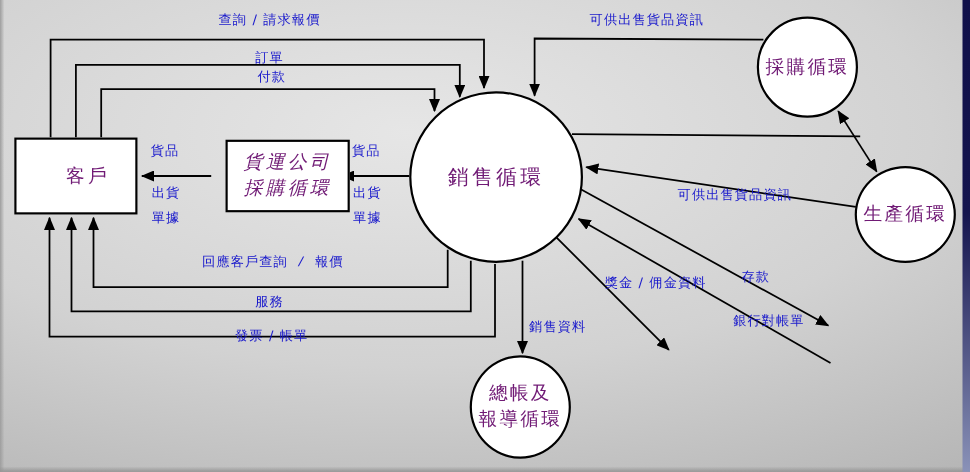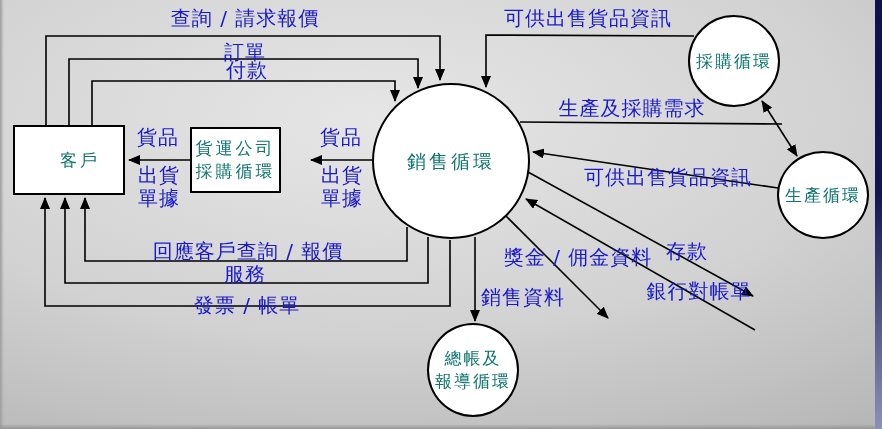--- a/index.html
+++ b/index.html
@@ -18,7 +18,7 @@
     color:#0f766e;font-size:17px;letter-spacing:3px;line-height:23px;z-index:2;text-align:center;
   }
   .circ{border-radius:50%;}
-  .lbl{position:absolute;color:#1818cc;font-size:20px;letter-spacing:1px;white-space:nowrap;z-index:3;line-height:20px;}
+  .lbl{position:absolute;color:#1818cc;font-size:12px;letter-spacing:1px;white-space:nowrap;z-index:3;line-height:20px;}
   .ctr{transform:translateX(-50%);}
   .two-line{line-height:23px;}
 </style>

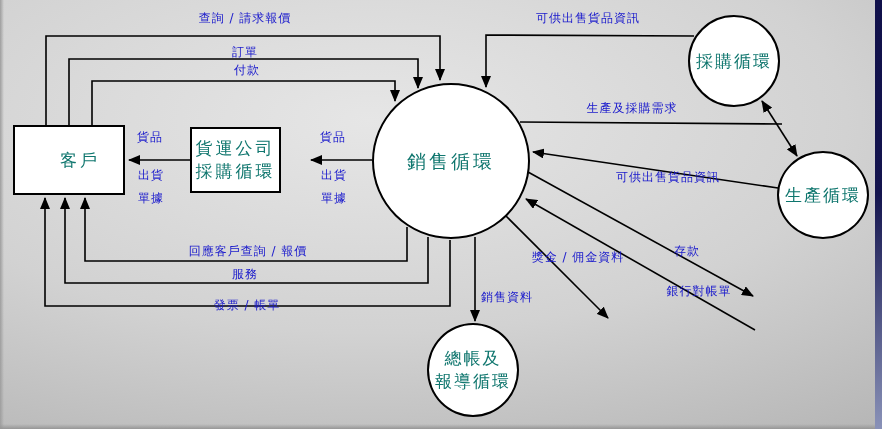--- a/index.html
+++ b/index.html
@@ -15,7 +15,7 @@
   .ent{
     position:absolute;box-sizing:border-box;background:#ffffff;border:2px solid #000;
     display:flex;flex-direction:column;align-items:center;justify-content:center;
-    color:#0f766e;font-size:17px;letter-spacing:3px;line-height:23px;z-index:2;text-align:center;
+    color:#701a75;font-size:17px;letter-spacing:3px;line-height:23px;z-index:2;text-align:center;
   }
   .circ{border-radius:50%;}
   .lbl{position:absolute;color:#1818cc;font-size:12px;letter-spacing:1px;white-space:nowrap;z-index:3;line-height:20px;}

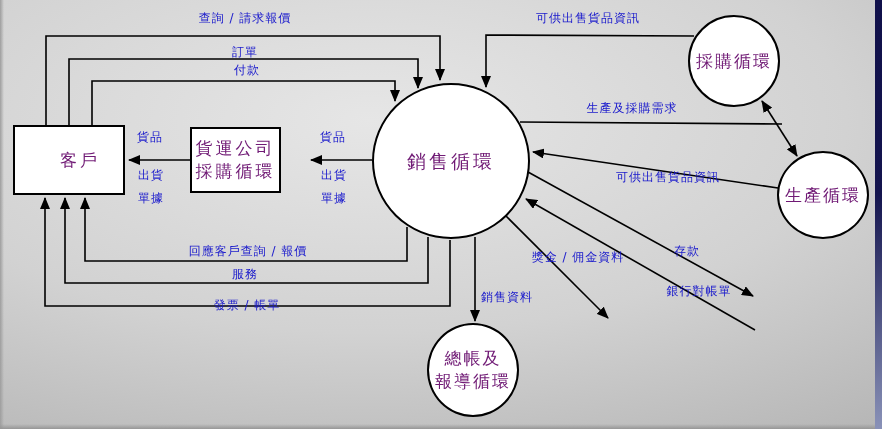--- a/index.html
+++ b/index.html
@@ -88,7 +88,6 @@
   <div class="lbl ctr" style="left:245px;top:42px;">訂單</div>
   <div class="lbl ctr" style="left:247px;top:60px;">付款</div>
   <div class="lbl ctr" style="left:588px;top:8px;">可供出售貨品資訊</div>
-  <div class="lbl ctr" style="left:632px;top:98px;">生產及採購需求</div>
   <div class="lbl ctr" style="left:668px;top:167px;">可供出售貨品資訊</div>
 
   <div class="lbl" style="left:137px;top:127px;">貨品</div>

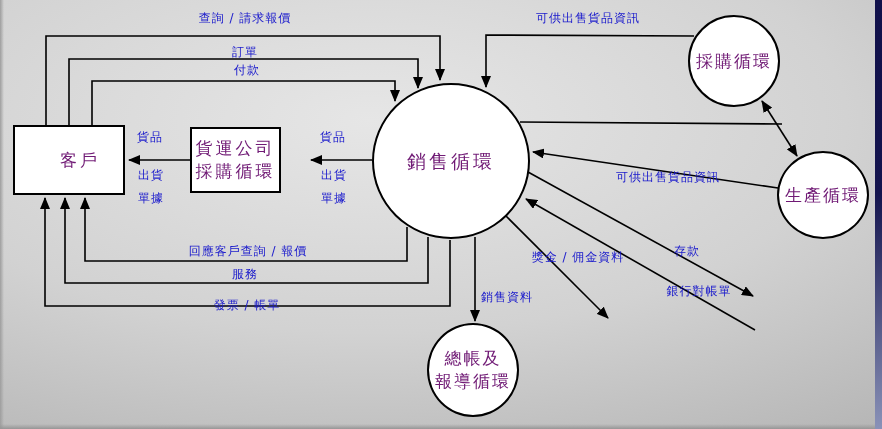--- a/index.html
+++ b/index.html
@@ -60,7 +60,7 @@
     <span>客戶</span>
   </div>
 
-  <div class="ent" style="left:190px;top:127px;width:91px;height:66px;">
+  <div class="ent" style="left:205px;top:127px;width:113px;height:66px;font-style:italic;">
     <span>貨運公司</span>
     <span>採購循環</span>
   </div>

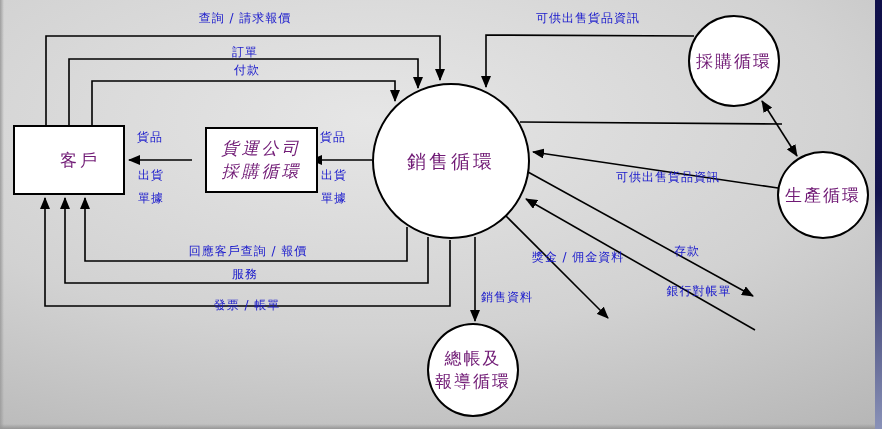--- a/index.html
+++ b/index.html
@@ -102,7 +102,7 @@
     <div>單據</div>
   </div>
 
-  <div class="lbl ctr" style="left:248px;top:241px;">回應客戶查詢 / 報價</div>
+  <div class="lbl ctr" style="left:248px;top:229px;font-family:Liberation Mono, monospace;">回應客戶查詢 / 報價</div>
   <div class="lbl ctr" style="left:245px;top:264px;font-family:Liberation Serif, serif;">服務</div>
   <div class="lbl ctr" style="left:247px;top:295px;">發票 / 帳單</div>
   <div class="lbl" style="left:481px;top:287px;">銷售資料</div>

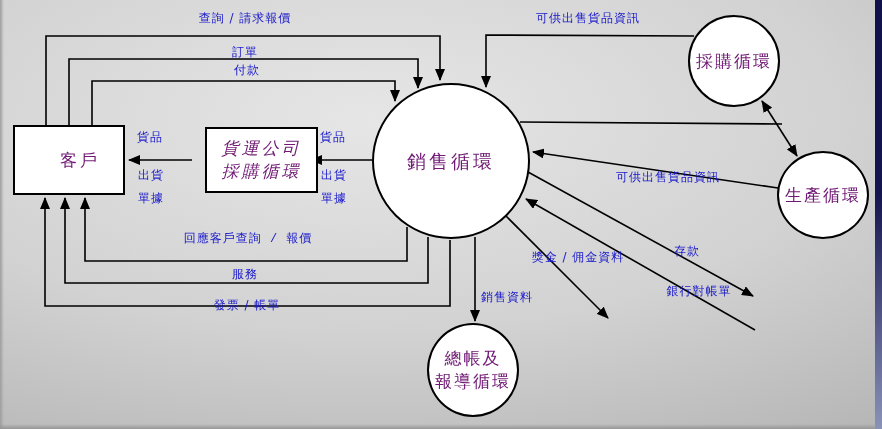--- a/index.html
+++ b/index.html
@@ -106,7 +106,7 @@
   <div class="lbl ctr" style="left:245px;top:264px;font-family:Liberation Serif, serif;">服務</div>
   <div class="lbl ctr" style="left:247px;top:295px;">發票 / 帳單</div>
   <div class="lbl" style="left:481px;top:287px;">銷售資料</div>
-  <div class="lbl ctr" style="left:578px;top:247px;">獎金 / 佣金資料</div>
+  <div class="lbl ctr" style="left:596px;top:247px;">獎金 / 佣金資料</div>
   <div class="lbl ctr" style="left:687px;top:241px;">存款</div>
   <div class="lbl ctr" style="left:699px;top:281px;">銀行對帳單</div>
 

